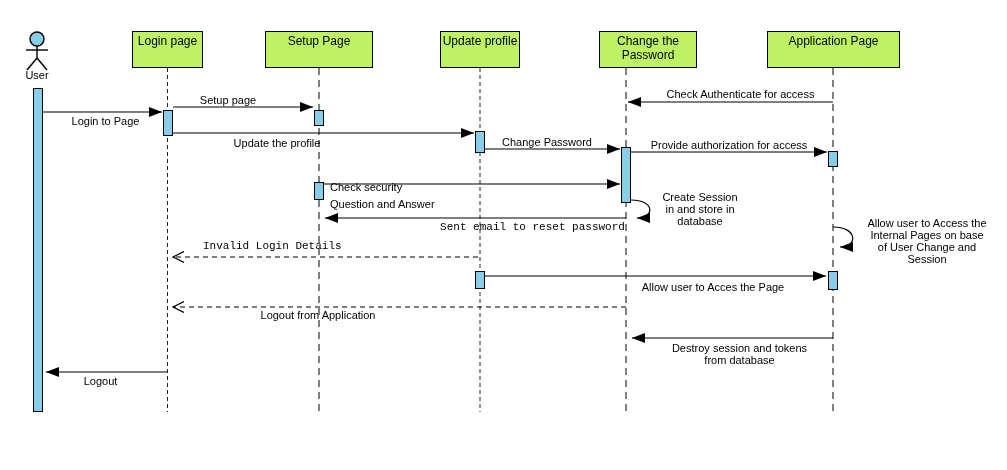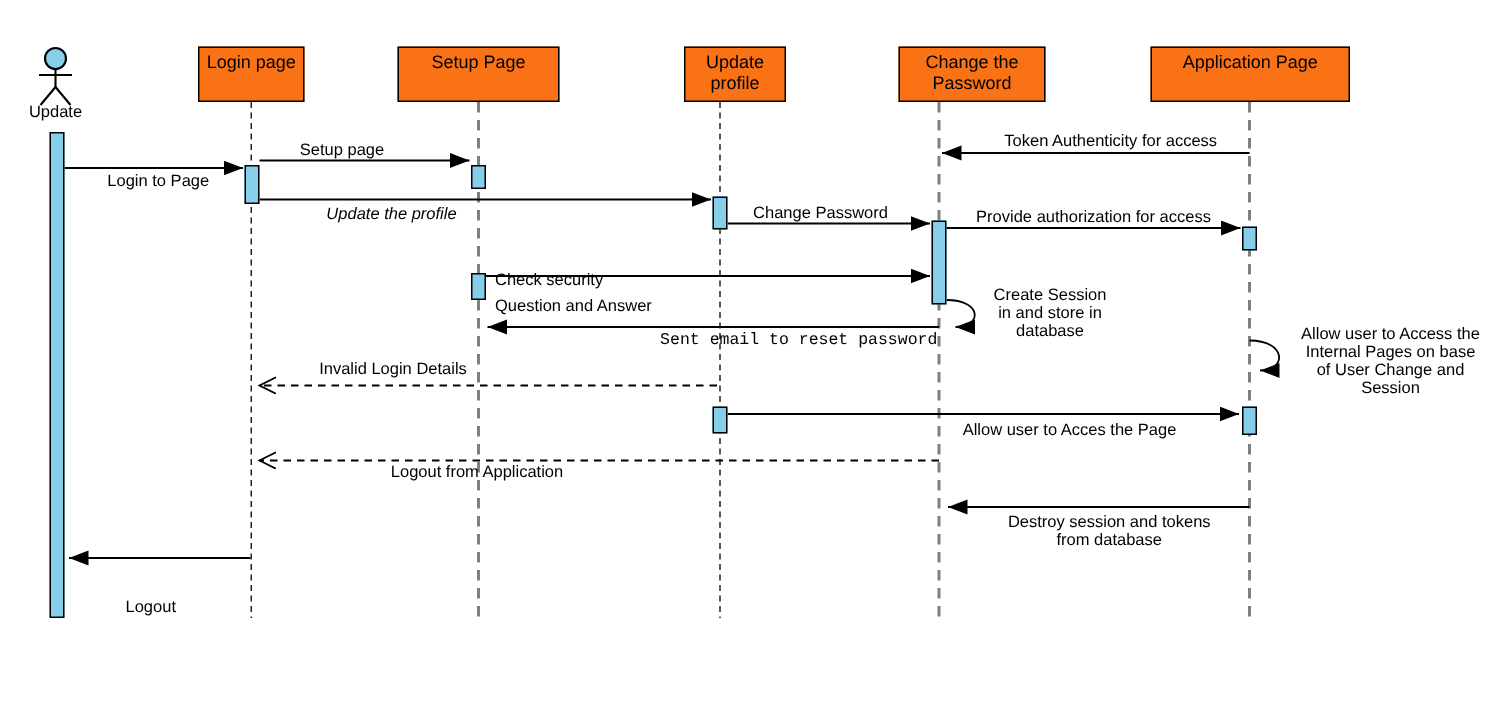--- a/index.html
+++ b/index.html
@@ -16,7 +16,7 @@
     position:absolute;
     top:31px;height:37px;
     box-sizing:border-box;
-    background:#f97316;
+    background:#bef264;
     border:1px solid #000;
     font-size:12px;
     line-height:14px;

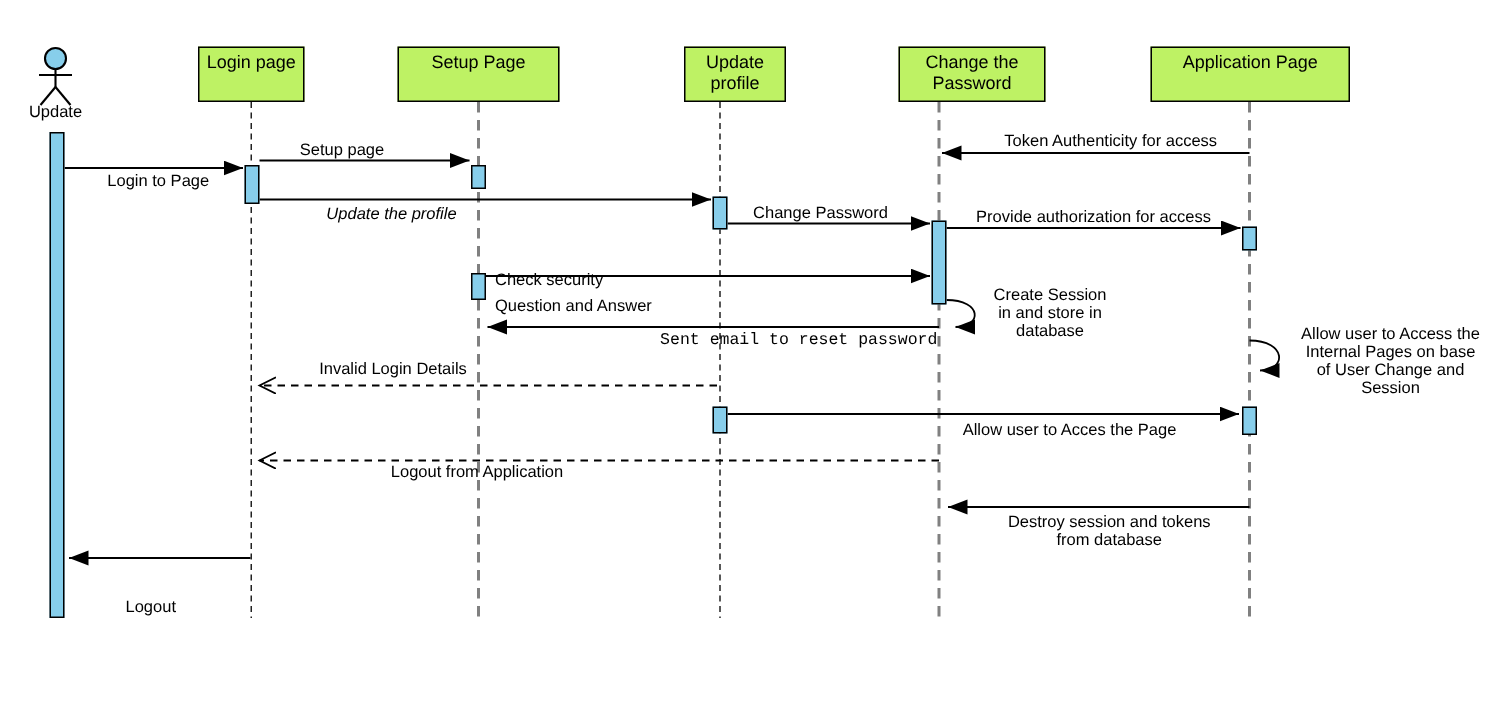--- a/index.html
+++ b/index.html
@@ -115,7 +115,7 @@
   <div class="head-box" style="left:265px;width:108px;">
       <span>Setup Page</span>
     </div>
-  <div class="head-box" style="left:440px;width:68px;margin-left:16px;">
+  <div class="head-box" style="left:440px;width:80px;">
       <span>Update profile</span>
     </div>
   <div class="head-box" style="left:577px;width:98px;margin-left:22px;">

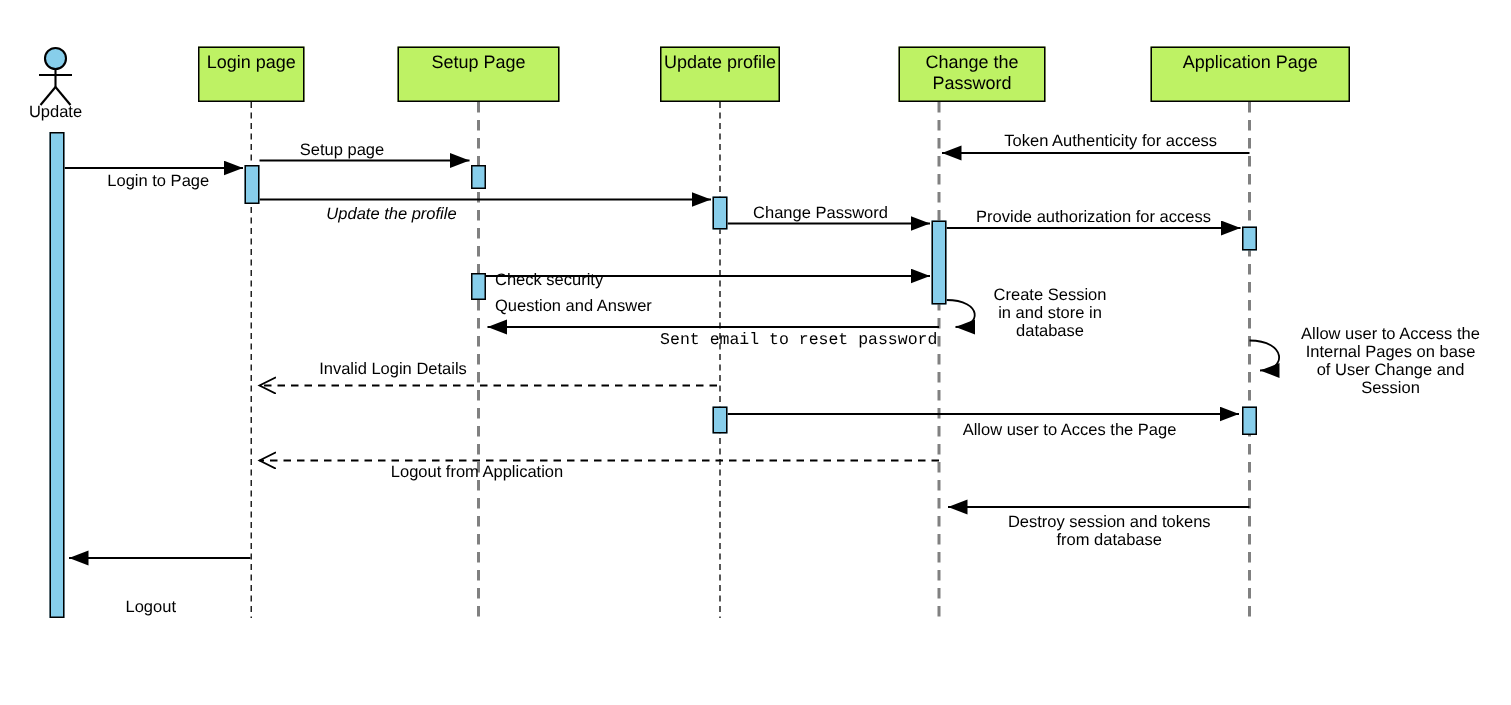--- a/index.html
+++ b/index.html
@@ -107,7 +107,7 @@
   <div class="act" style="left:828px;top:151px;height:16px;"></div>
   <div class="act" style="left:828px;top:271px;height:19px;"></div>
 
-  <div class="actor-label" style="left:9px;top:69px;width:56px;">Update</div>
+  <div class="actor-label" style="left:9px;top:69px;width:56px;">User</div>
 
   <div class="head-box" style="left:132px;width:71px;">
       <span>Login page</span>

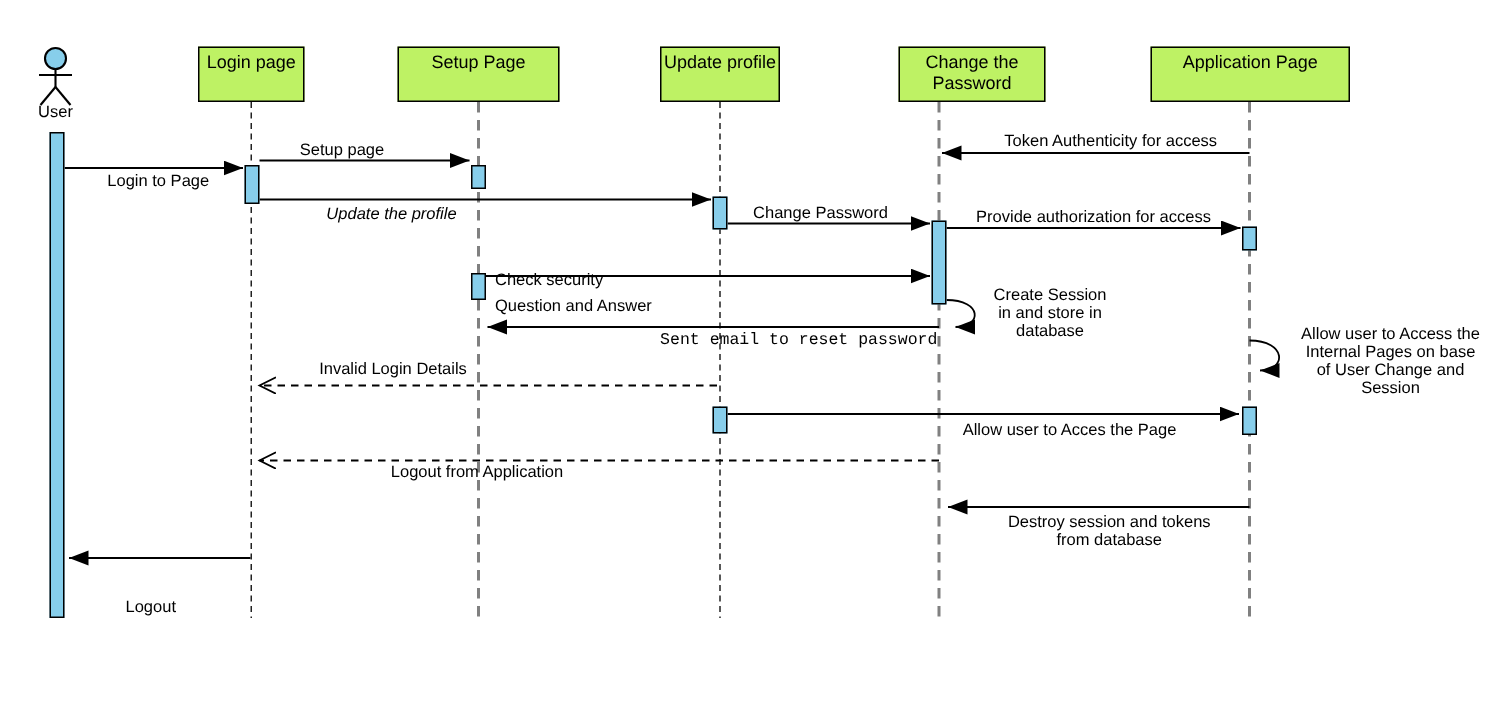--- a/index.html
+++ b/index.html
@@ -128,7 +128,7 @@
   <div class="msg-label" style="left:48px;top:115px;width:115px;">Login to Page</div>
   <div class="msg-label" style="left:168px;top:94px;width:120px;">Setup page</div>
   <div class="msg-label" style="left:196px;top:137px;width:130px;font-style:italic;">Update the profile</div>
-  <div class="msg-label" style="left:643px;top:88px;width:195px;">Token Authenticity for access</div>
+  <div class="msg-label" style="left:643px;top:88px;width:195px;">Check Authenticate for access</div>
   <div class="msg-label" style="left:487px;top:136px;width:120px;">Change Password</div>
   <div class="msg-label" style="left:634px;top:139px;width:190px;">Provide authorization for access</div>
   <div class="msg-label left" style="left:330px;top:169px;width:220px;">Check security</div>

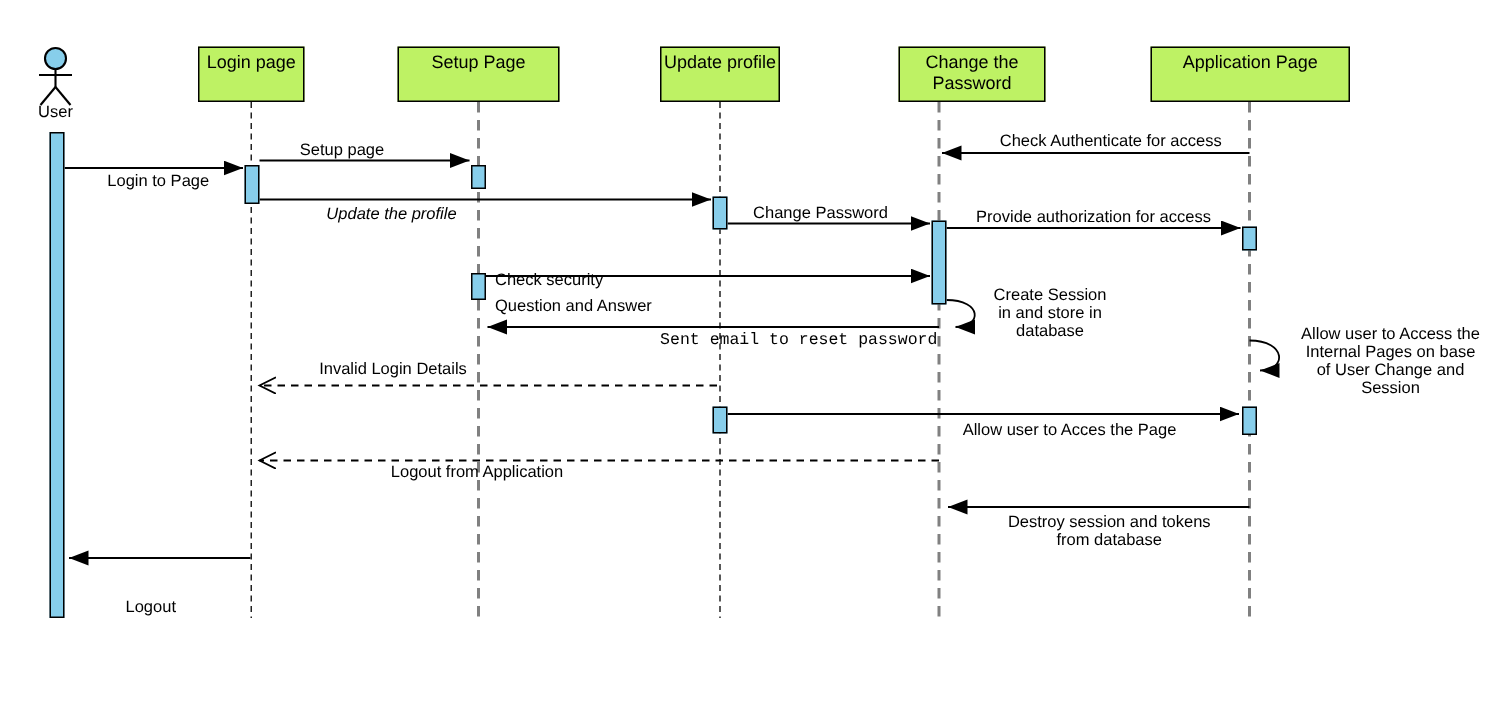--- a/index.html
+++ b/index.html
@@ -127,7 +127,7 @@
 
   <div class="msg-label" style="left:48px;top:115px;width:115px;">Login to Page</div>
   <div class="msg-label" style="left:168px;top:94px;width:120px;">Setup page</div>
-  <div class="msg-label" style="left:196px;top:137px;width:130px;font-style:italic;">Update the profile</div>
+  <div class="msg-label" style="left:212px;top:137px;width:130px;">Update the profile</div>
   <div class="msg-label" style="left:643px;top:88px;width:195px;">Check Authenticate for access</div>
   <div class="msg-label" style="left:487px;top:136px;width:120px;">Change Password</div>
   <div class="msg-label" style="left:634px;top:139px;width:190px;">Provide authorization for access</div>

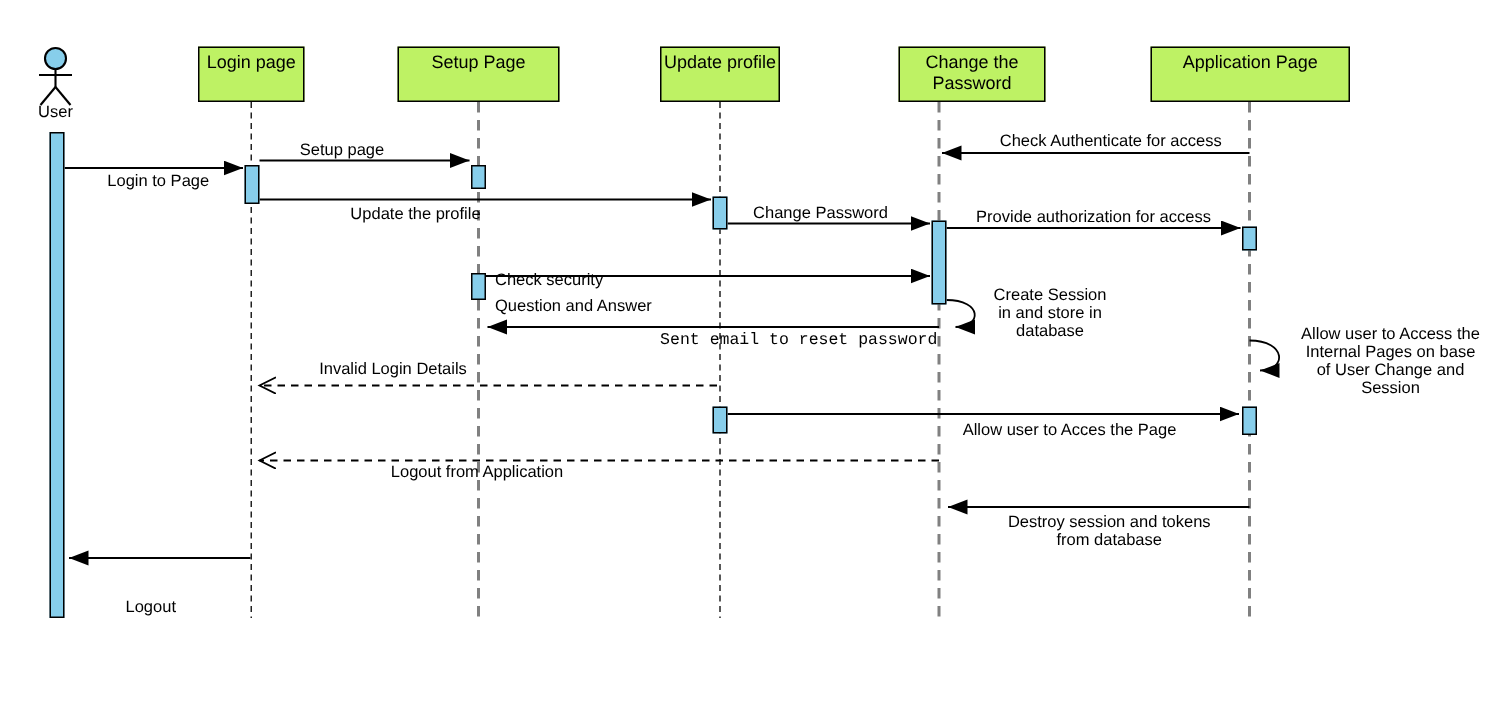--- a/index.html
+++ b/index.html
@@ -137,7 +137,7 @@
 in and store in
 database</div>
   <div class="msg-label" style="left:425px;top:221px;width:215px;font-family:Liberation Mono, monospace;">Sent email to reset password</div>
-  <div class="msg-label" style="left:203px;top:240px;width:118px;">Invalid Login Details</div>
+  <div class="msg-label" style="left:203px;top:240px;width:118px;font-family:Liberation Mono, monospace;">Invalid Login Details</div>
   <div class="msg-label pre" style="left:852px;top:217px;width:150px;">Allow user to Access the
 Internal Pages on base
 of User Change and

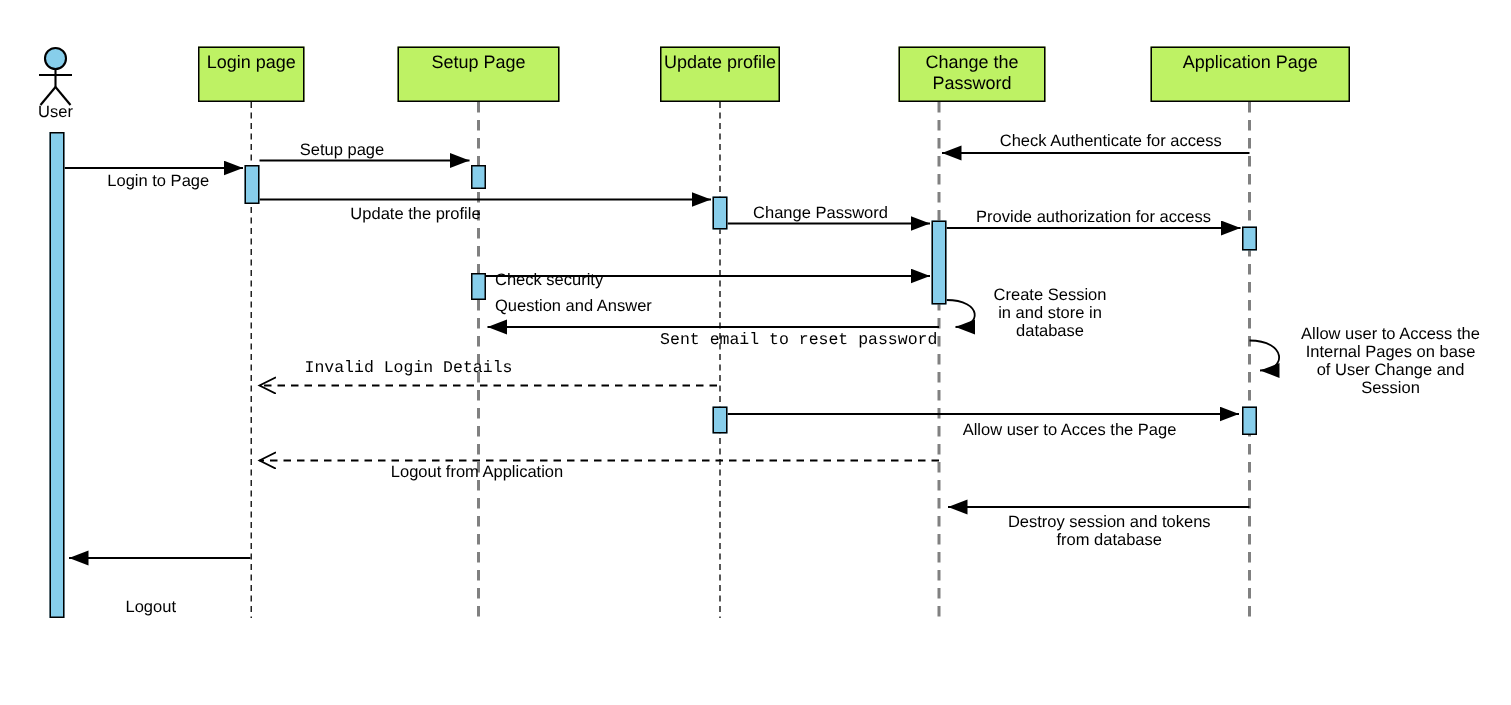--- a/index.html
+++ b/index.html
@@ -146,7 +146,7 @@
   <div class="msg-label" style="left:252px;top:309px;width:132px;">Logout from Application</div>
   <div class="msg-label pre" style="left:652px;top:342px;width:175px;">Destroy session and tokens
 from database</div>
-  <div class="msg-label" style="left:58px;top:375px;width:85px;margin-top:24px;">Logout</div>
+  <div class="msg-label" style="left:58px;top:375px;width:85px;">Logout</div>
 
 </div>
 

